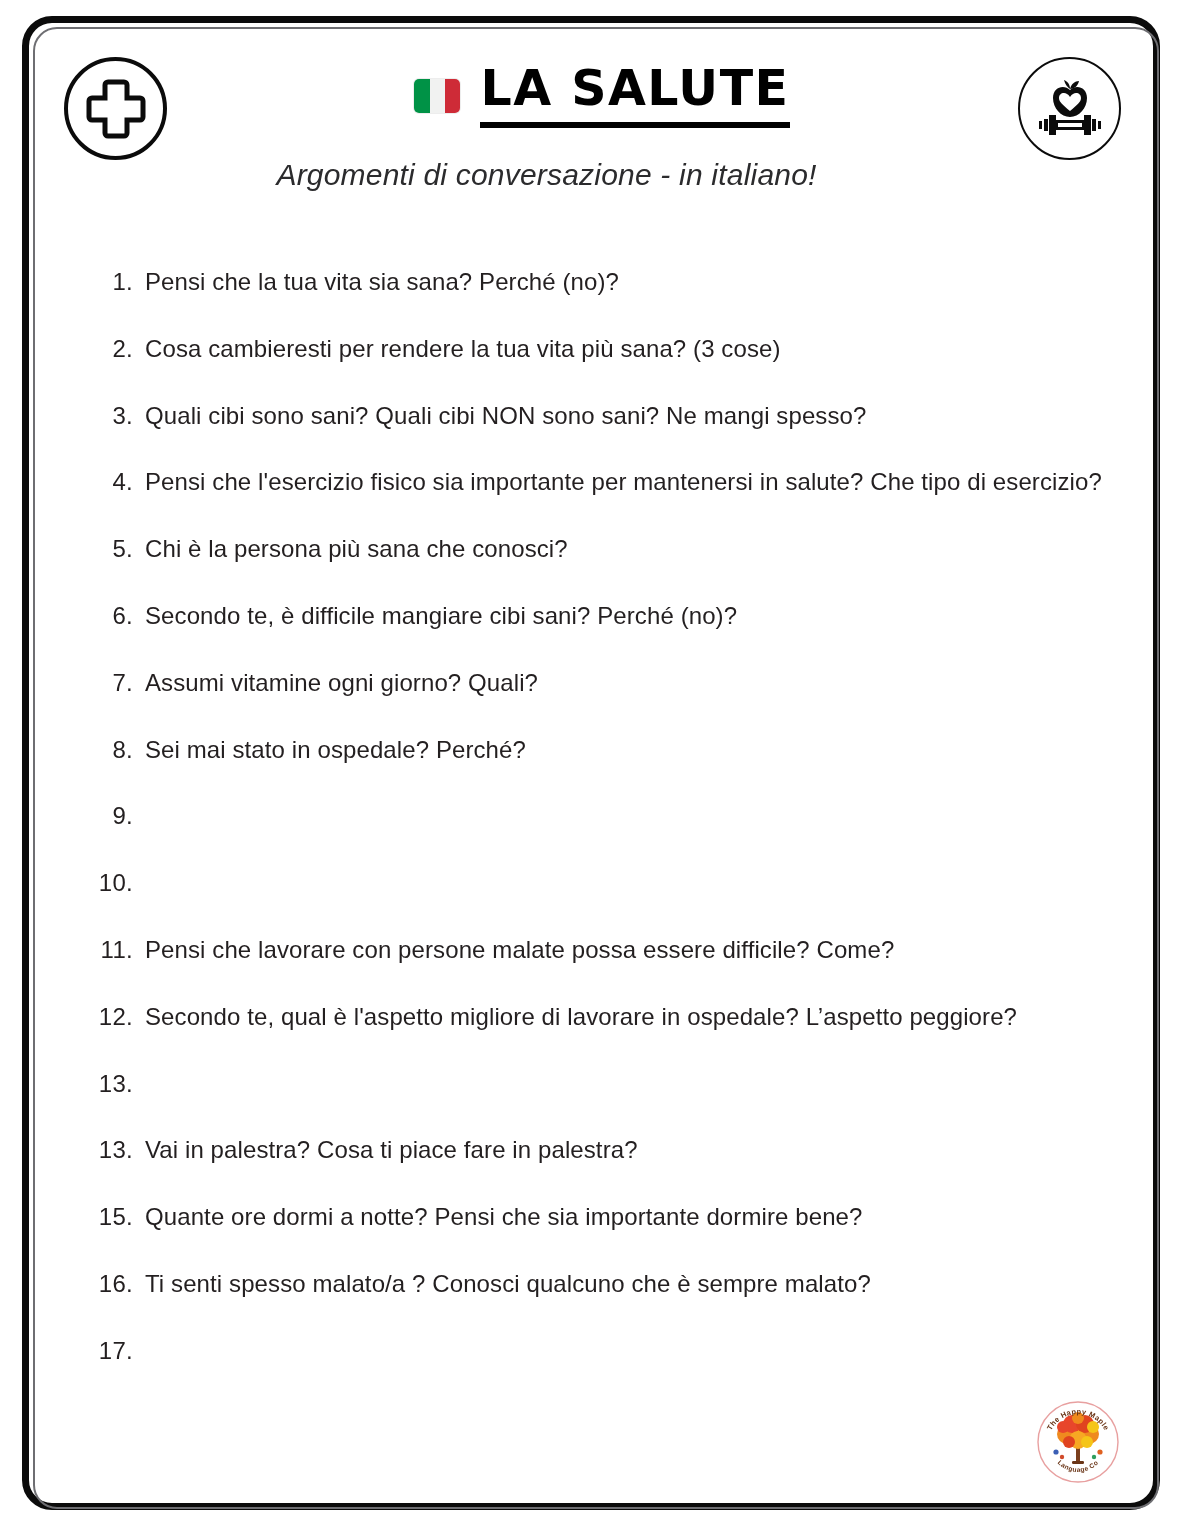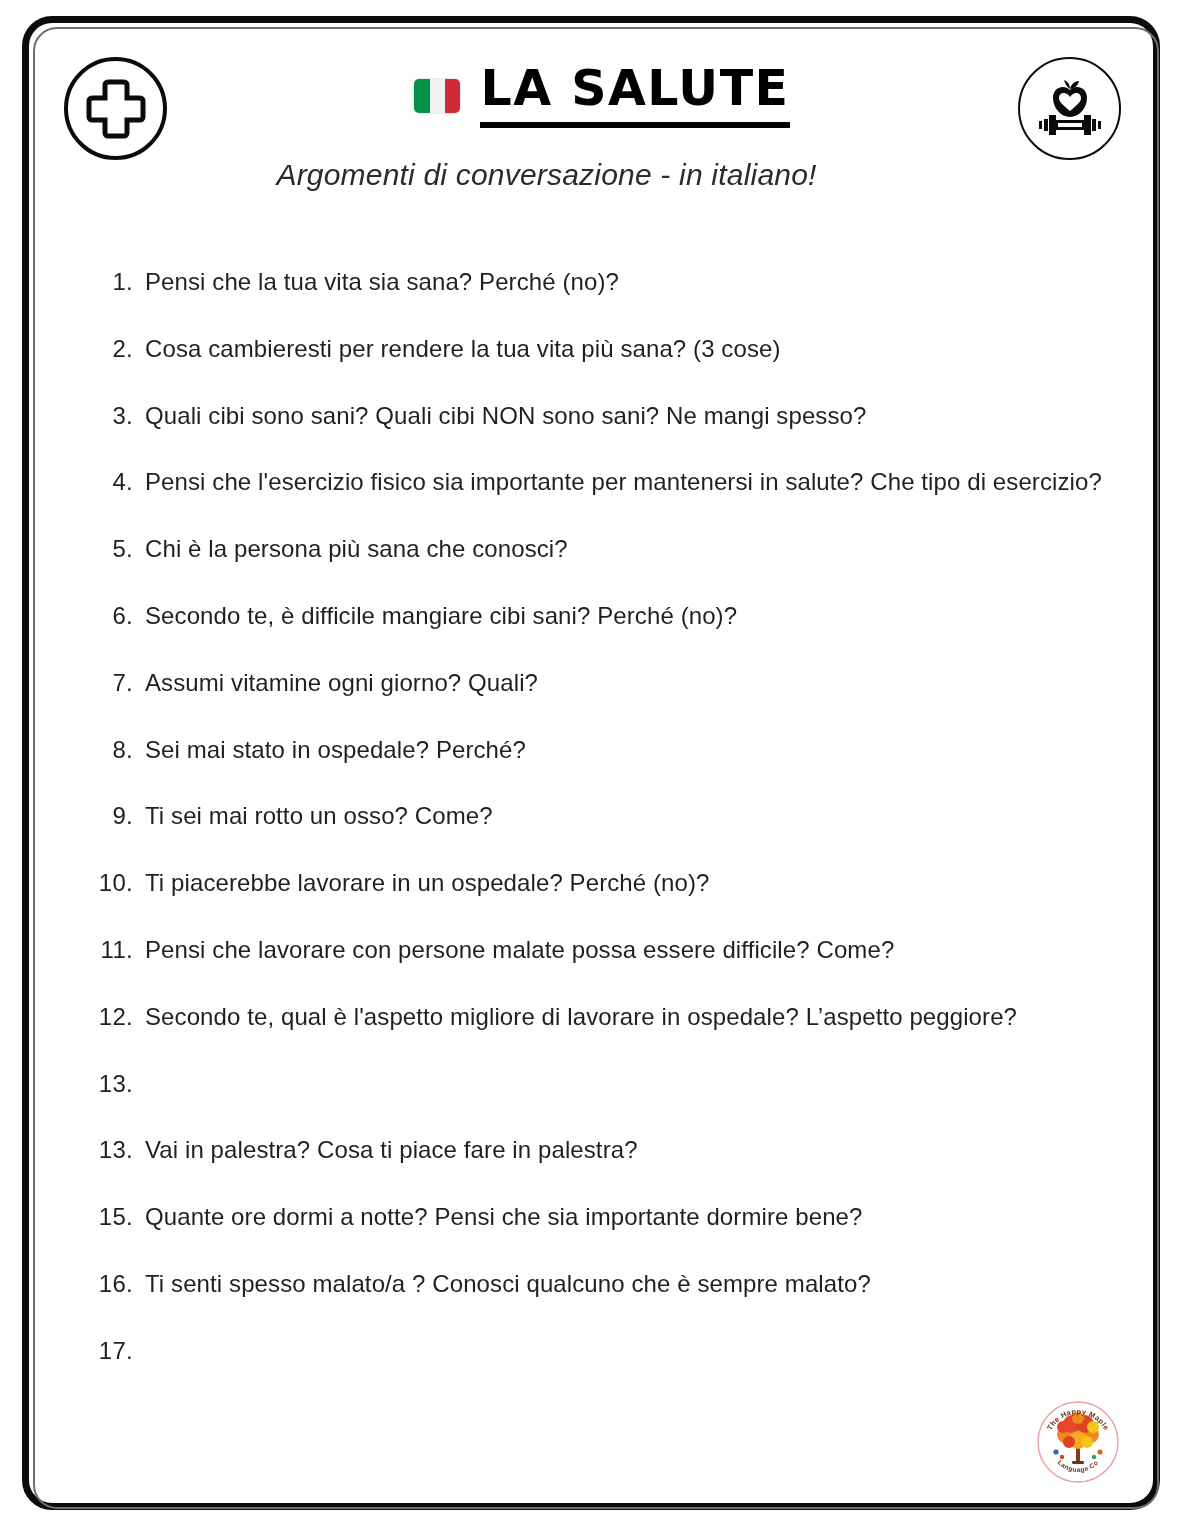--- a/index.html
+++ b/index.html
@@ -242,7 +242,6 @@
   </div>
   <div class="question-item">
     <span class="q-num">9.</span>
-    <span class="q-text">Ti sei mai rotto un osso? Come?</span>
   </div>
   <div class="question-item">
     <span class="q-num">10.</span>

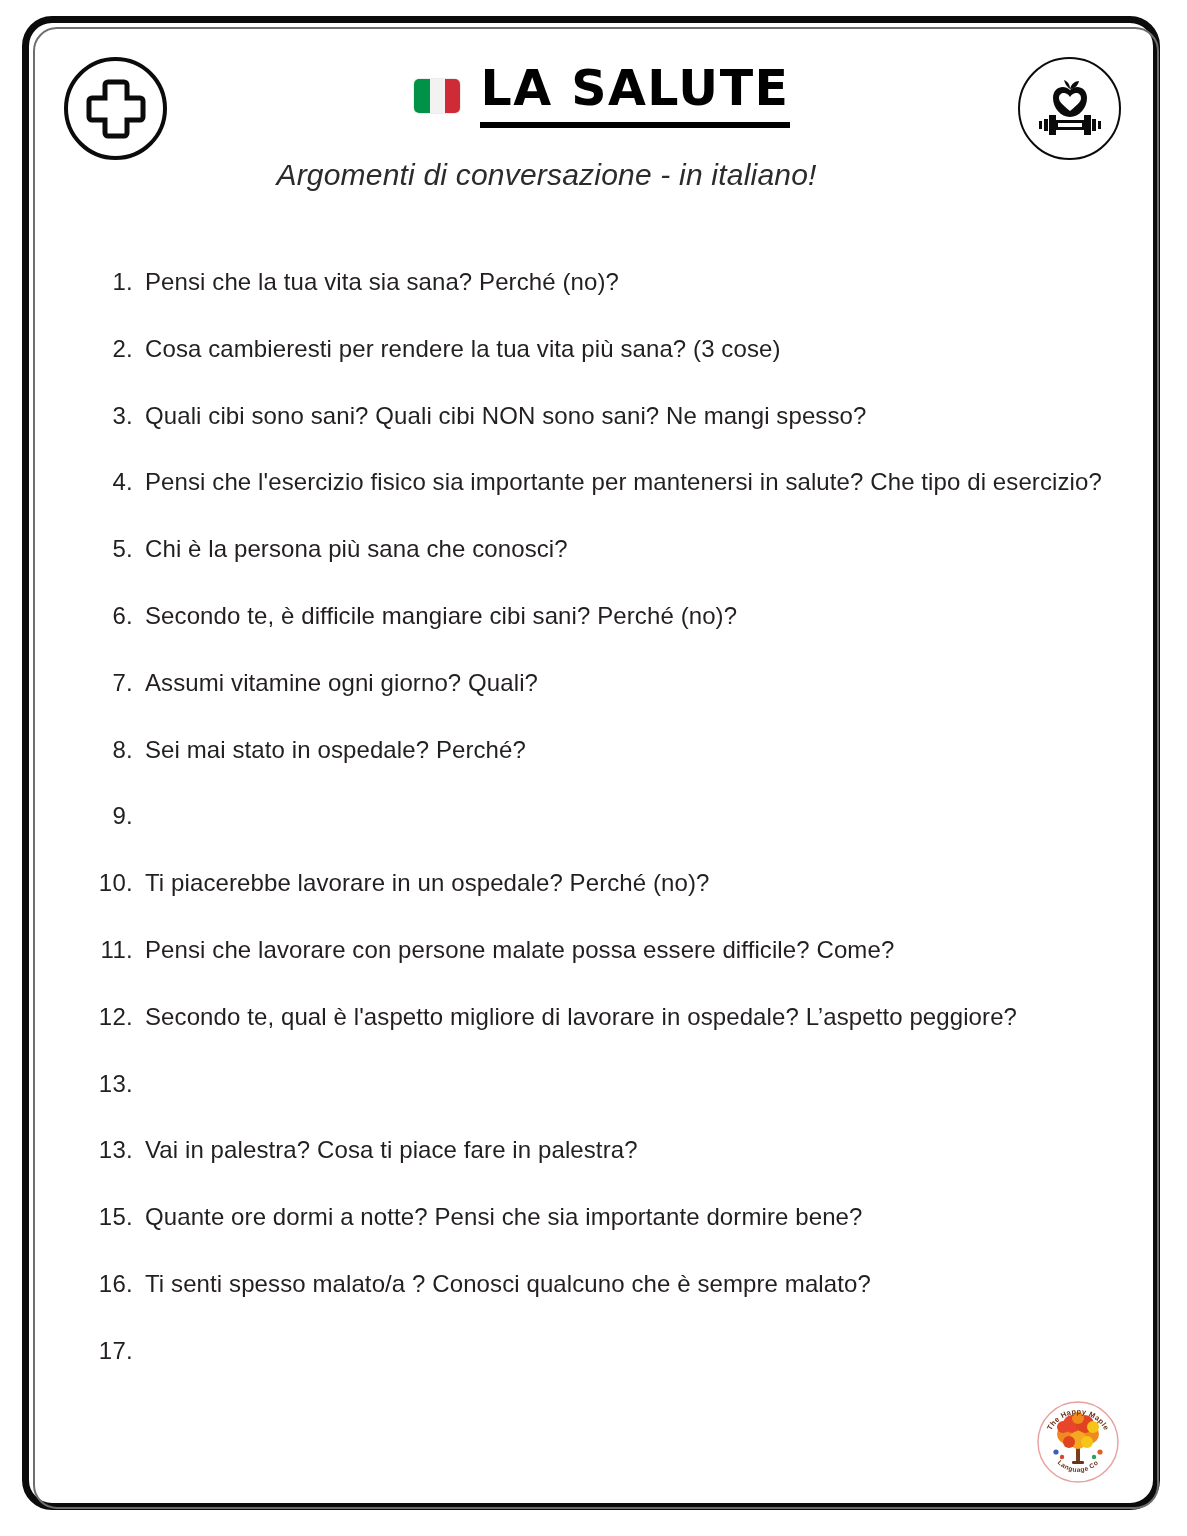--- a/index.html
+++ b/index.html
@@ -245,7 +245,6 @@
   </div>
   <div class="question-item">
     <span class="q-num">10.</span>
-    <span class="q-text">Ti piacerebbe lavorare in un ospedale? Perché (no)?</span>
   </div>
   <div class="question-item">
     <span class="q-num">11.</span>

